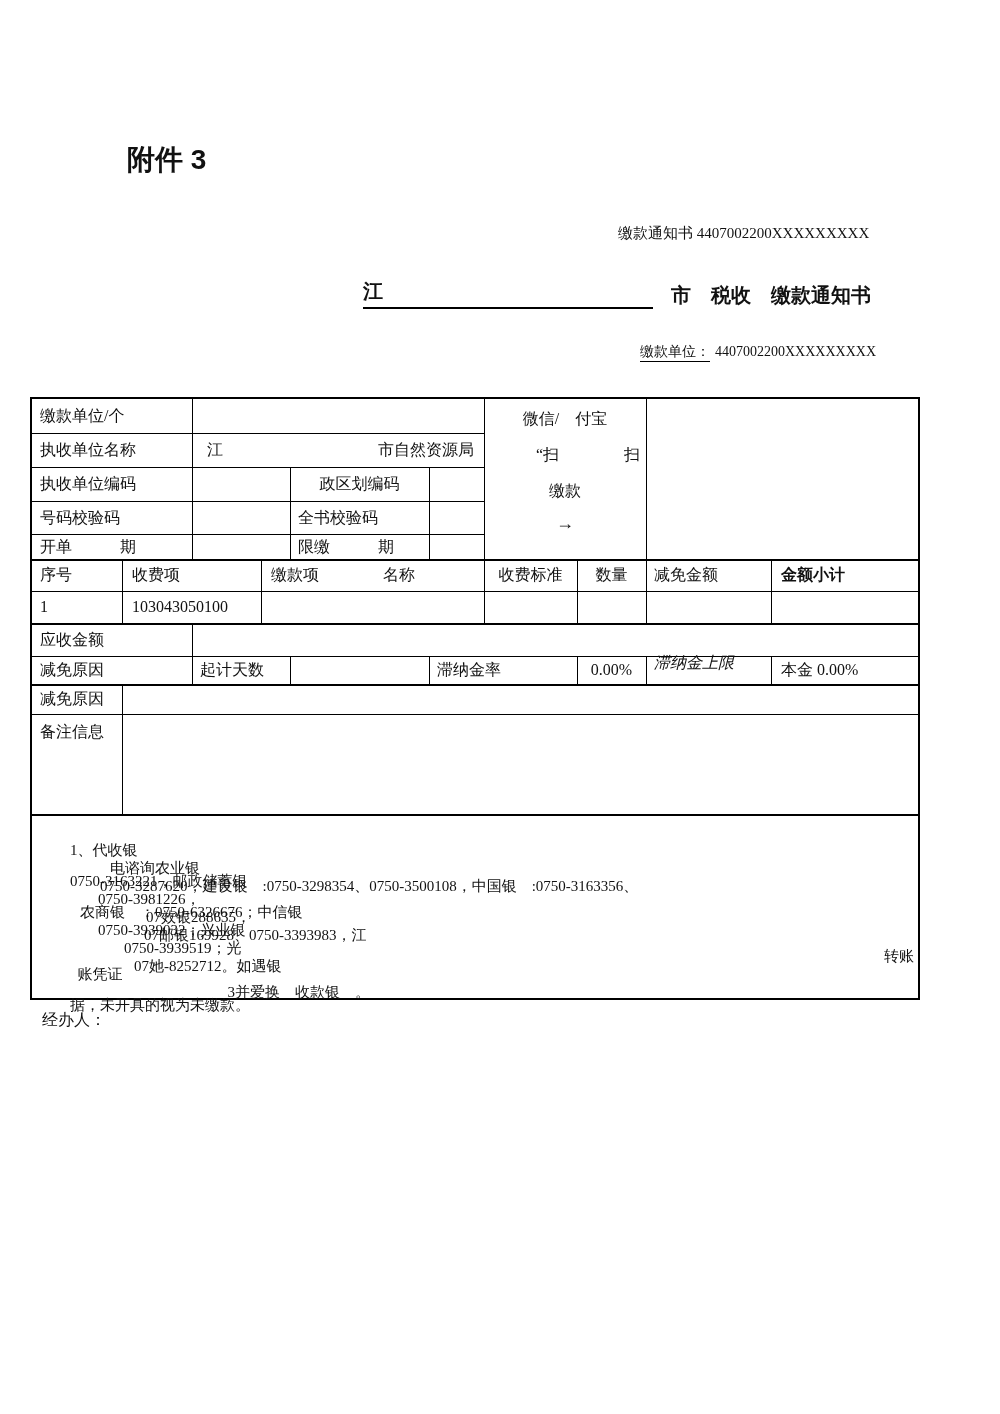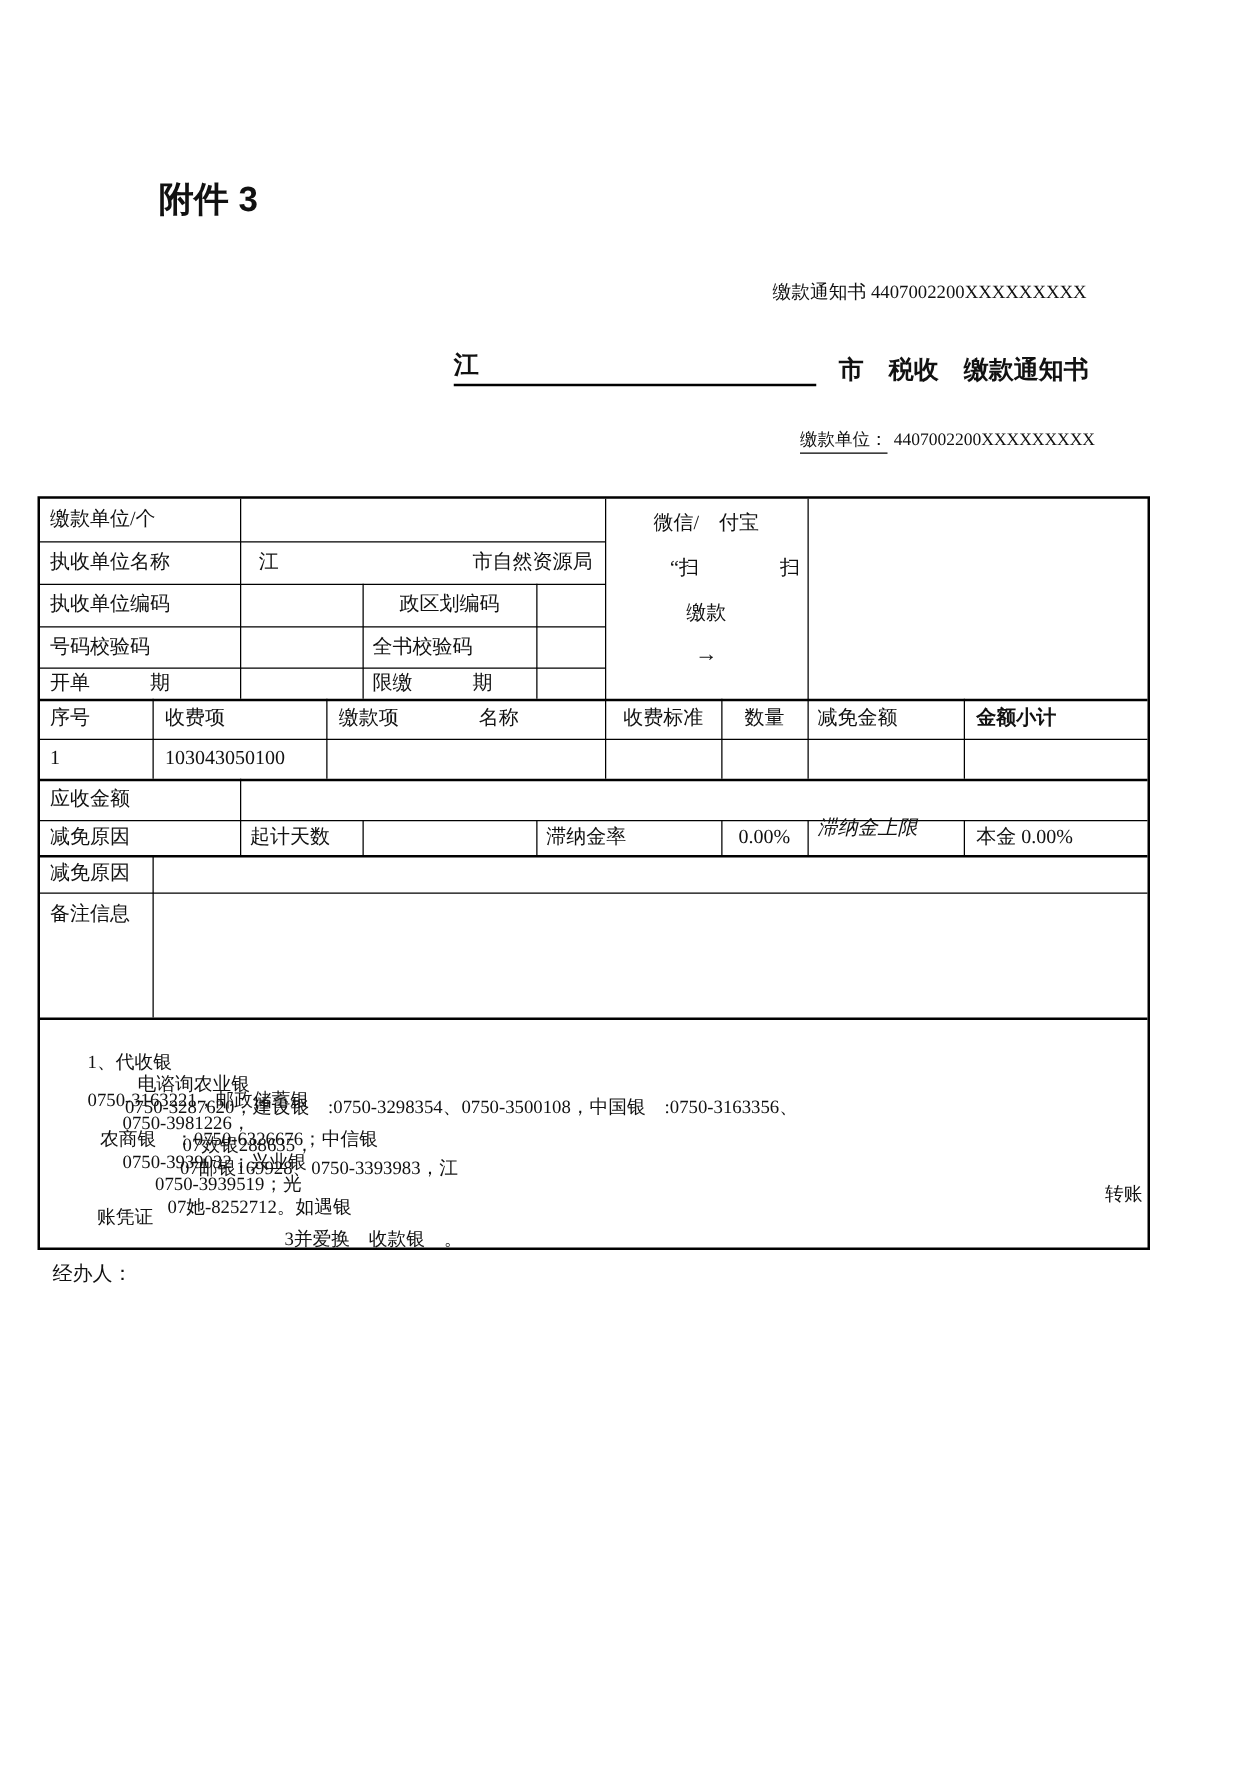--- a/index.html
+++ b/index.html
@@ -160,6 +160,9 @@
         </span>
         <span class="seg">转账</span>
       </div>
+      <div class="noteline" style="top:164px;">
+        <span class="seg">据，未开具的视为未缴款。</span>
+      </div>
     </div>
 
   </div>

